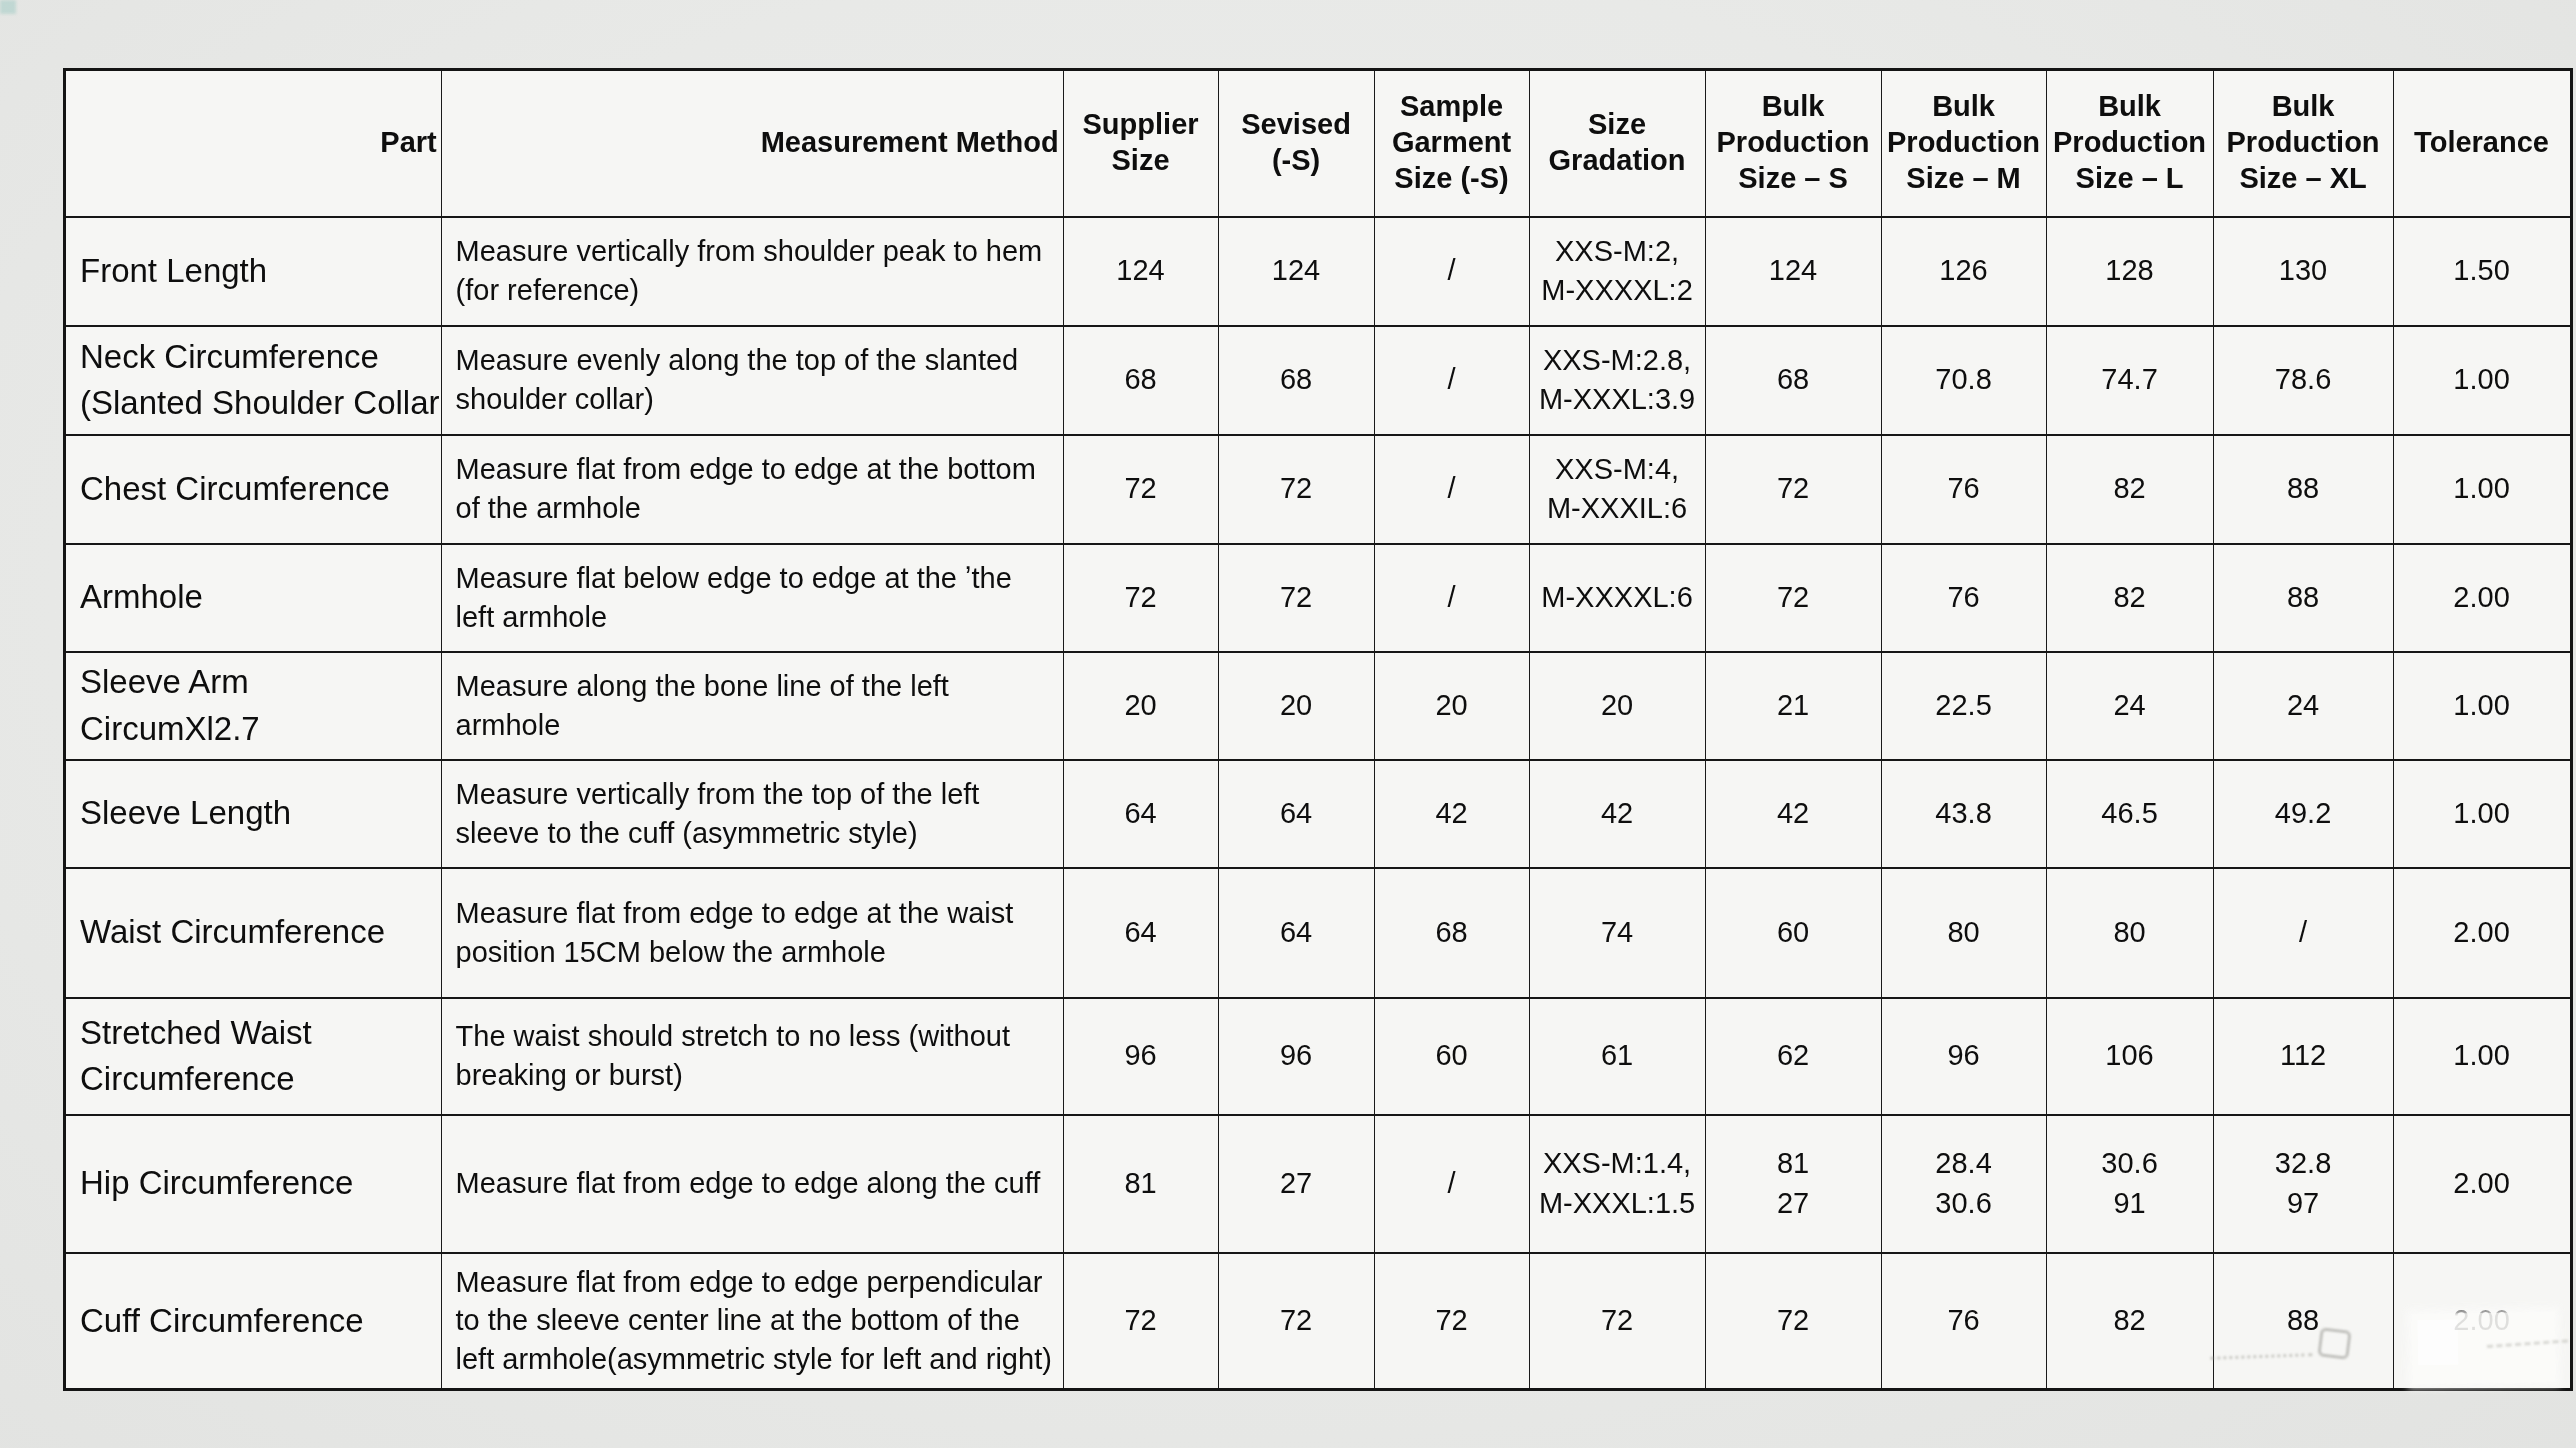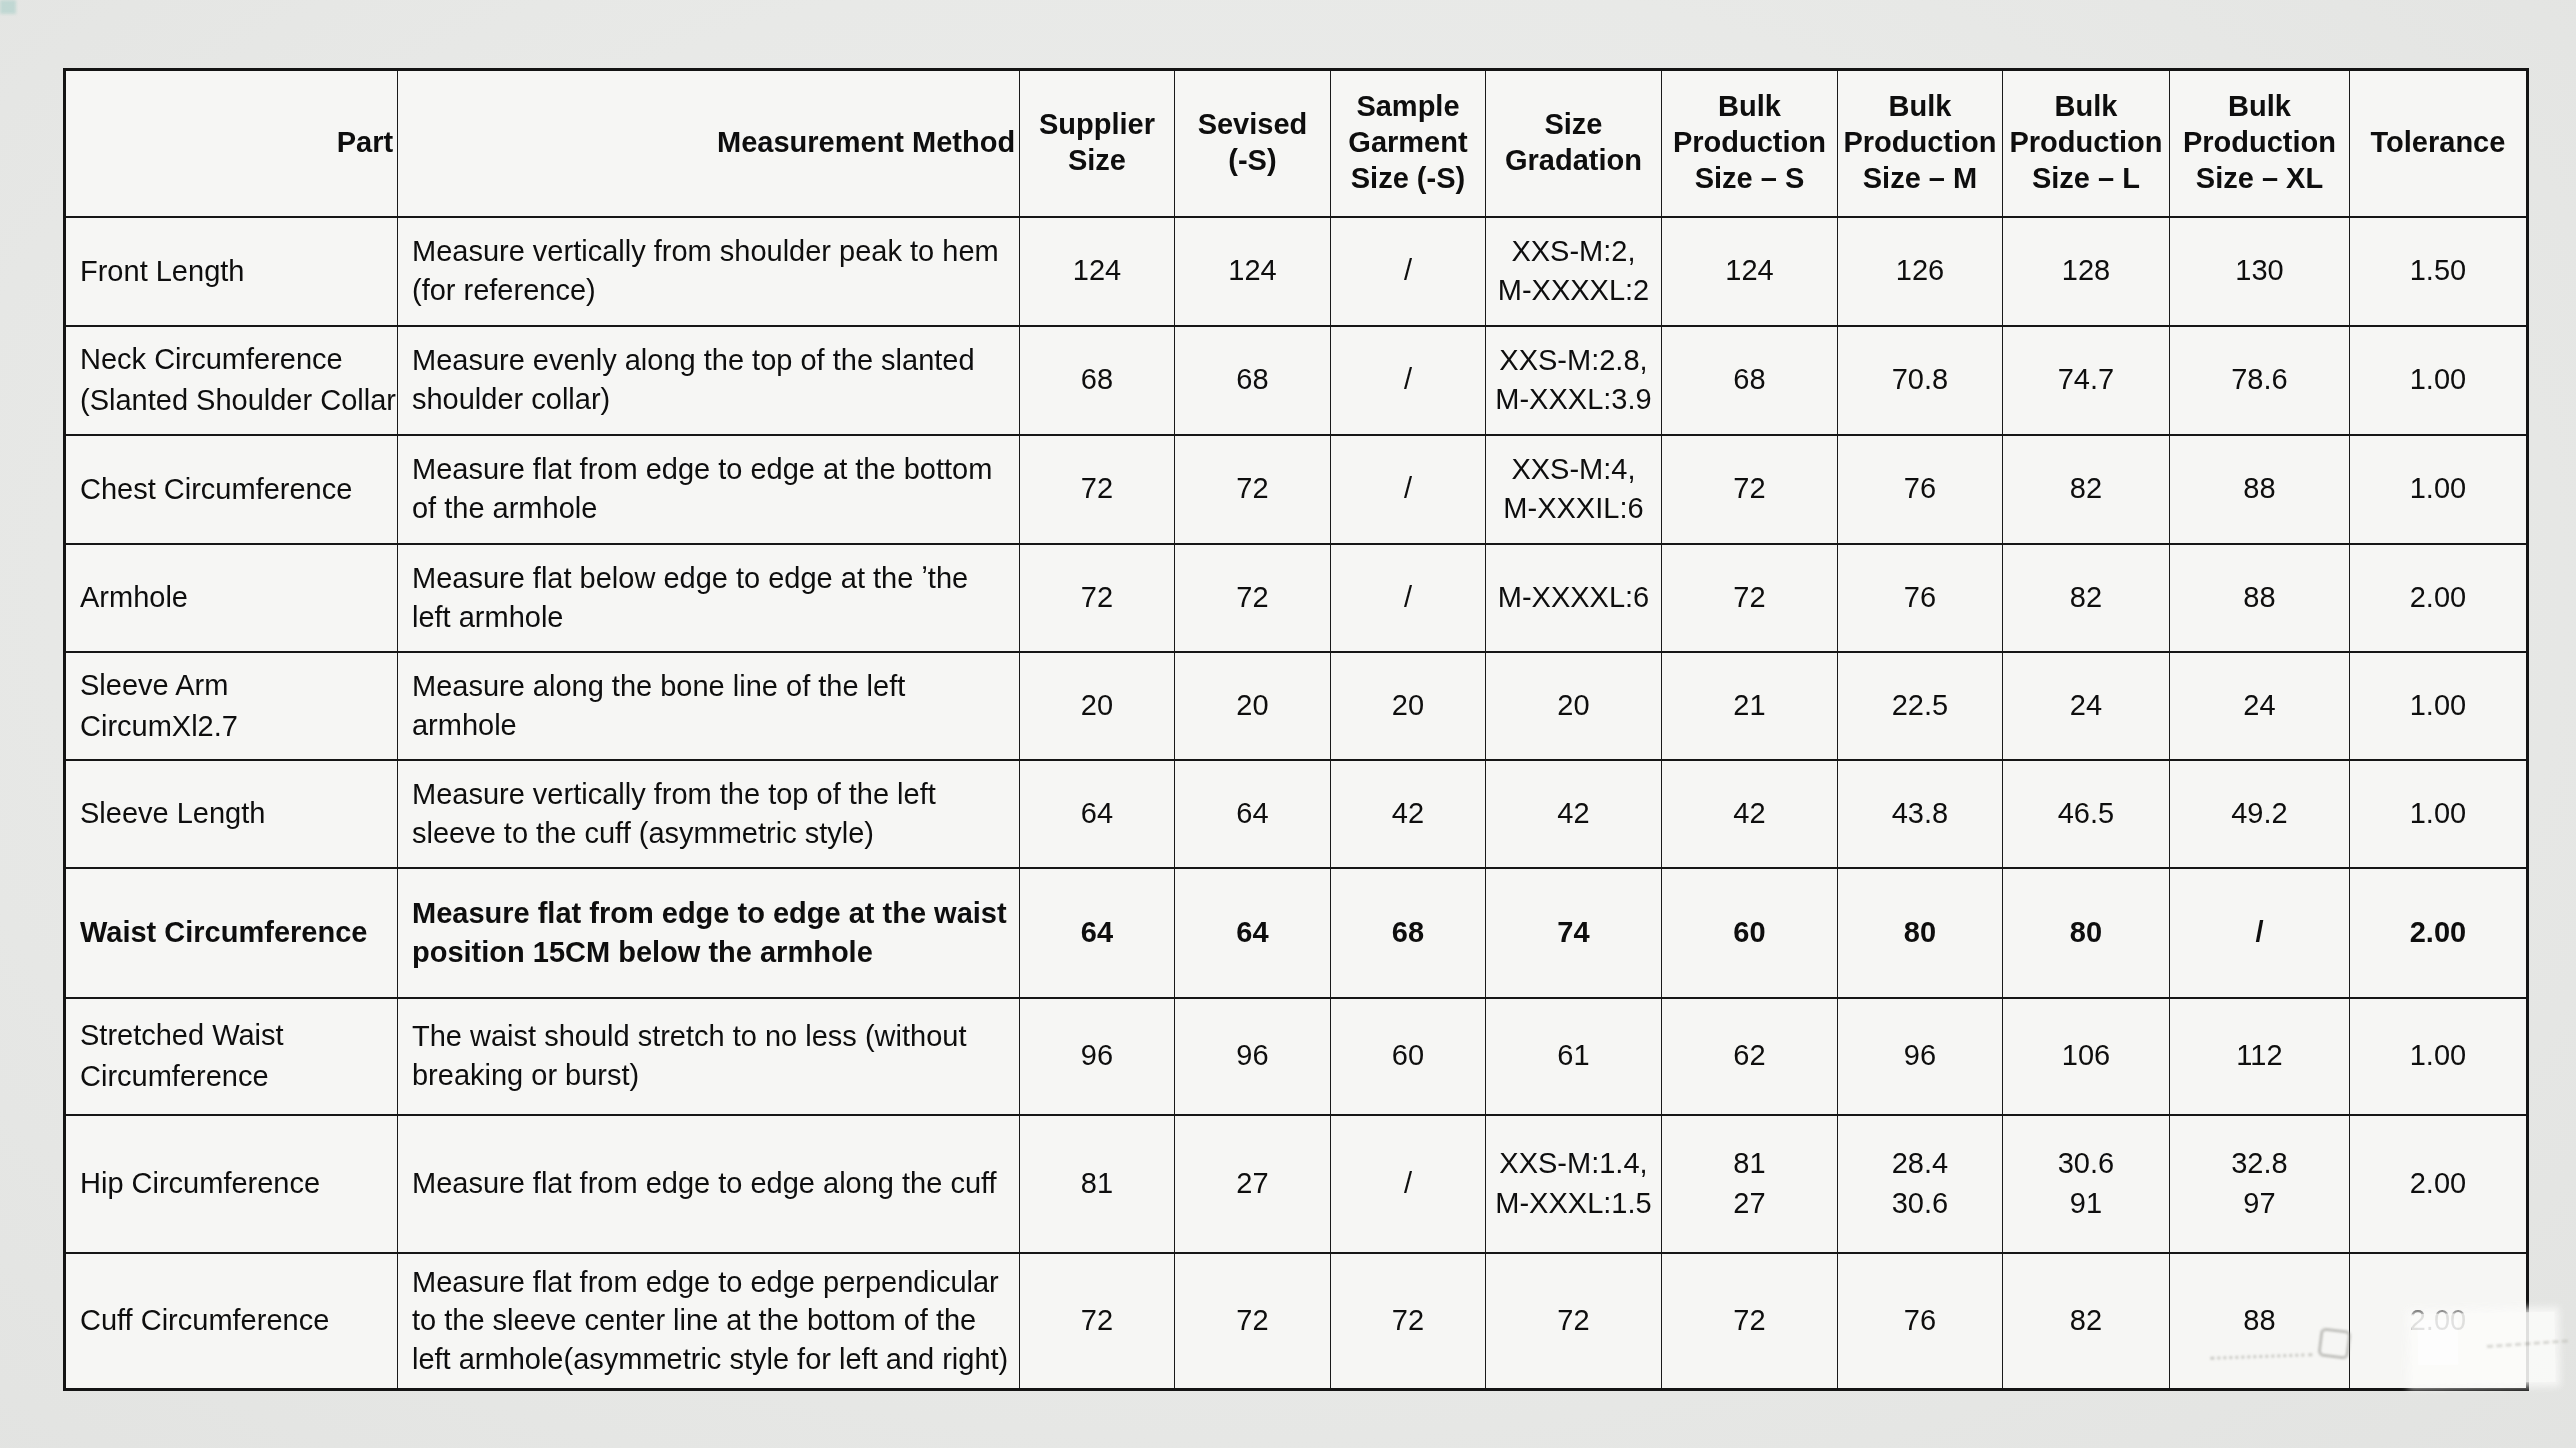--- a/index.html
+++ b/index.html
@@ -24,7 +24,7 @@
   }
   th.hleft{text-align:right;padding-left:15px;white-space:normal;}
   td.part{
-    font-size:29px;text-align:left;padding-left:14px;
+    font-size:33px;text-align:left;padding-left:14px;
     white-space:pre;line-height:1.4;overflow:visible;
   }
   td.method{

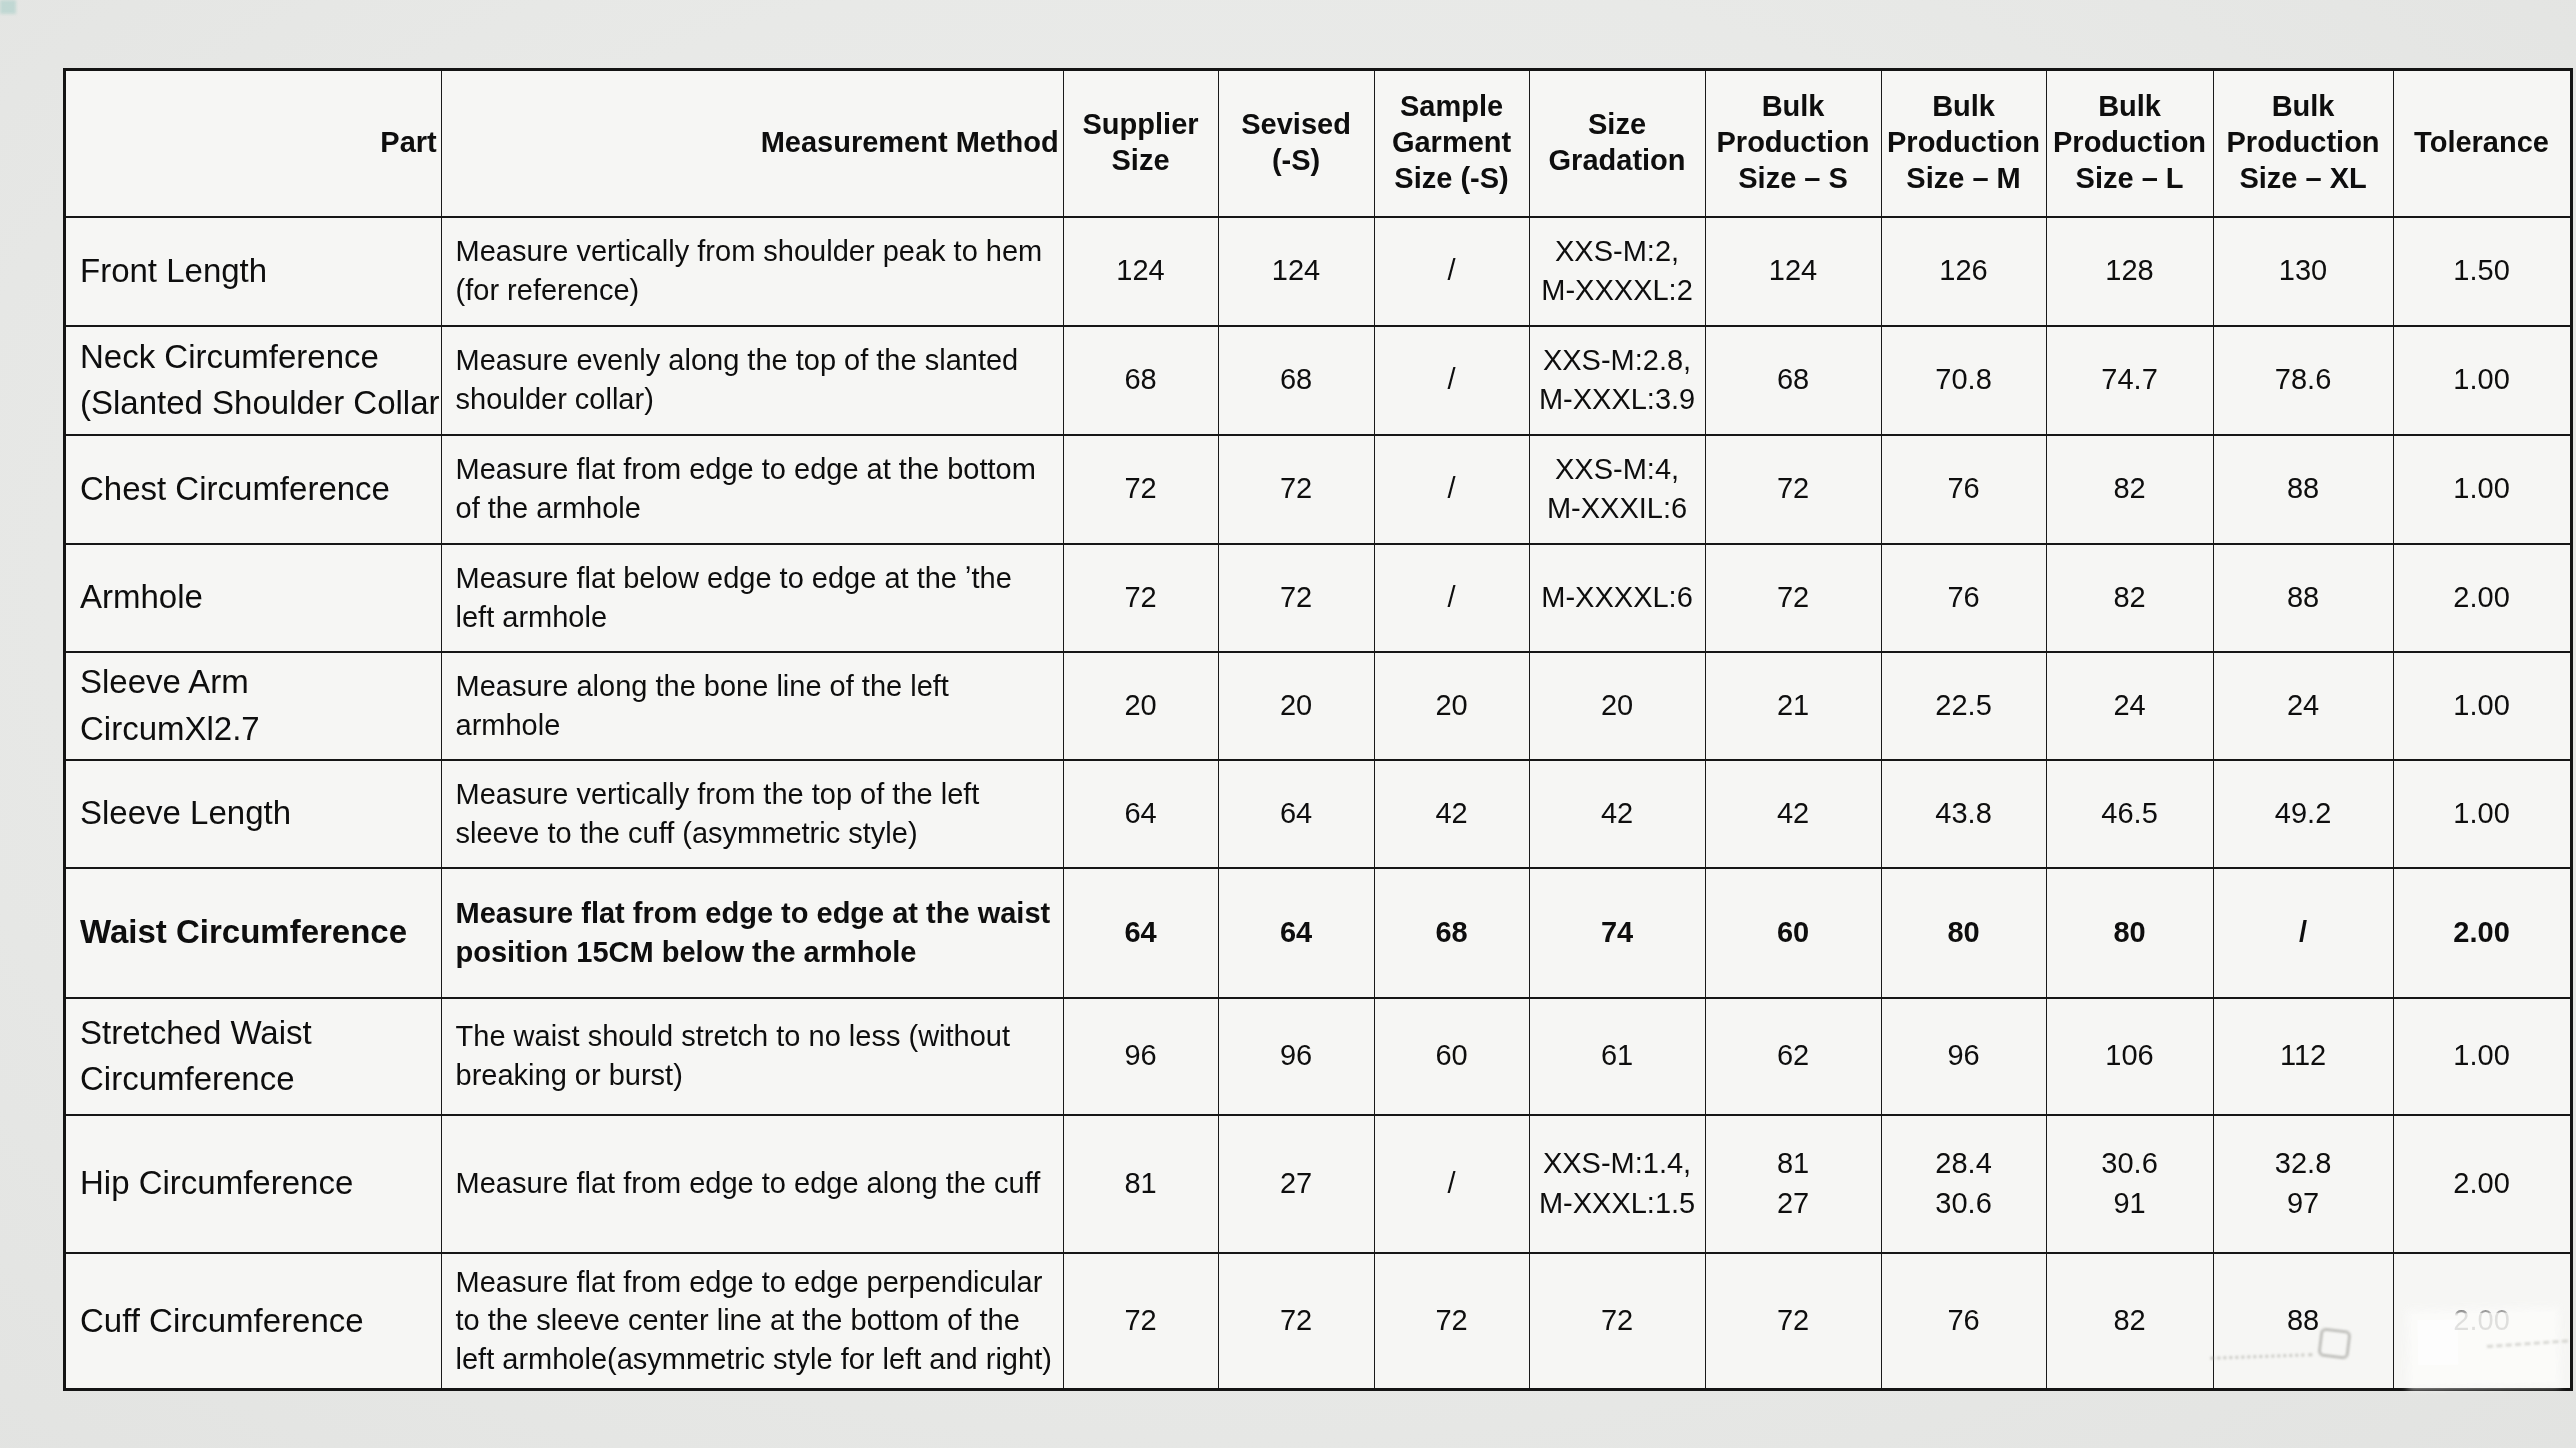--- a/index.html
+++ b/index.html
@@ -191,7 +191,7 @@
         <td class="val">49.2</td>
         <td class="val">1.00</td>
       </tr>
-      <tr style="height: 130px; font-weight: bold;">
+      <tr style="height: 130px;">
         <td class="part">Waist Circumference</td>
         <td class="method">Measure flat from edge to edge at the waist position 15CM below the armhole</td>
         <td class="val">64</td>

